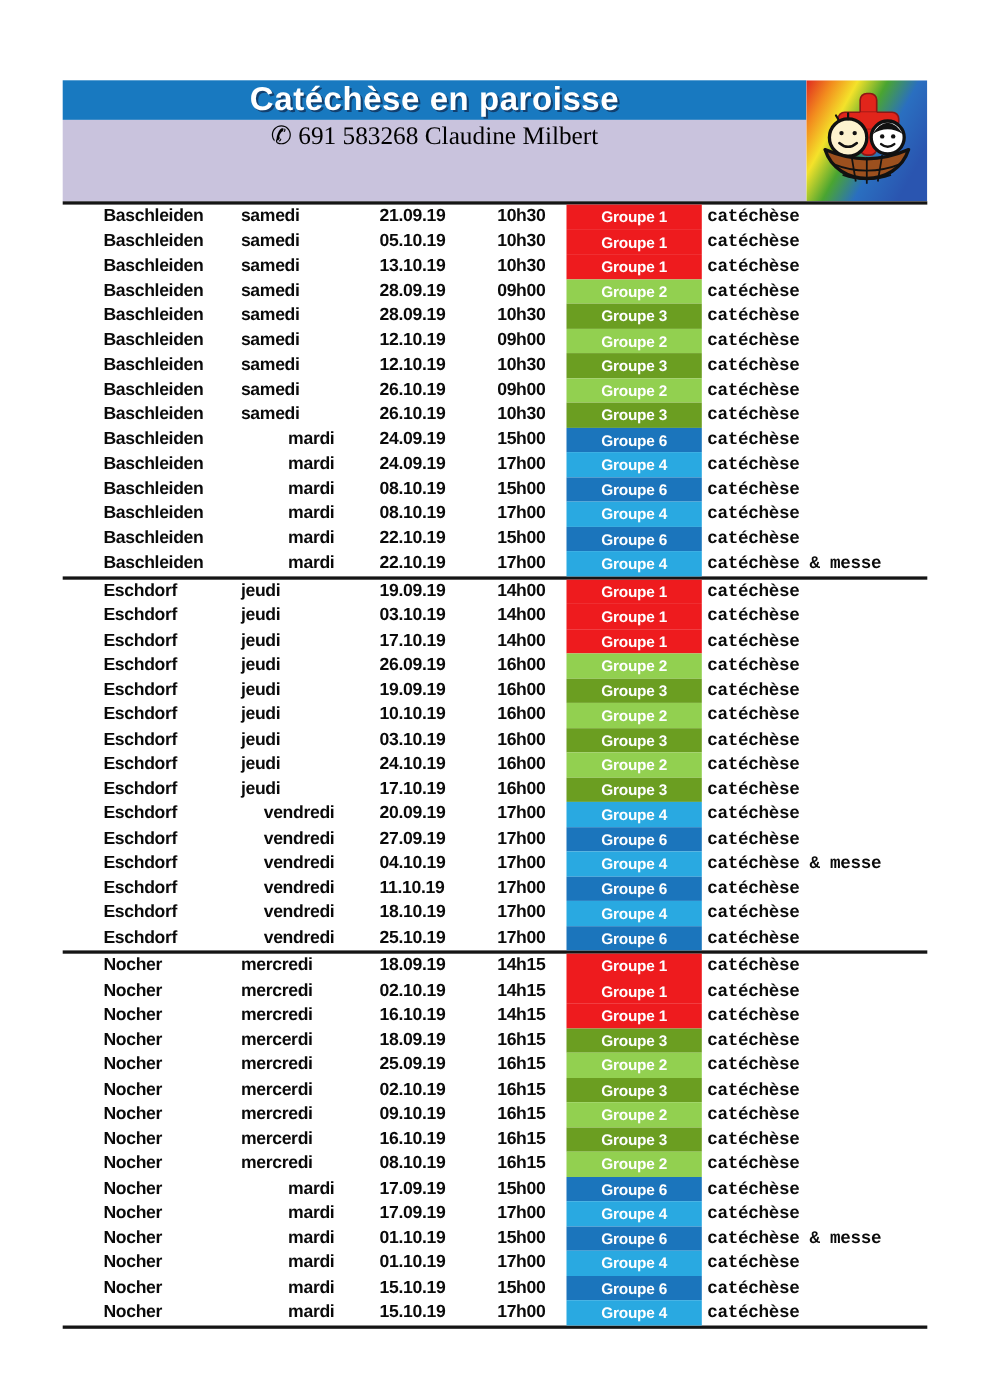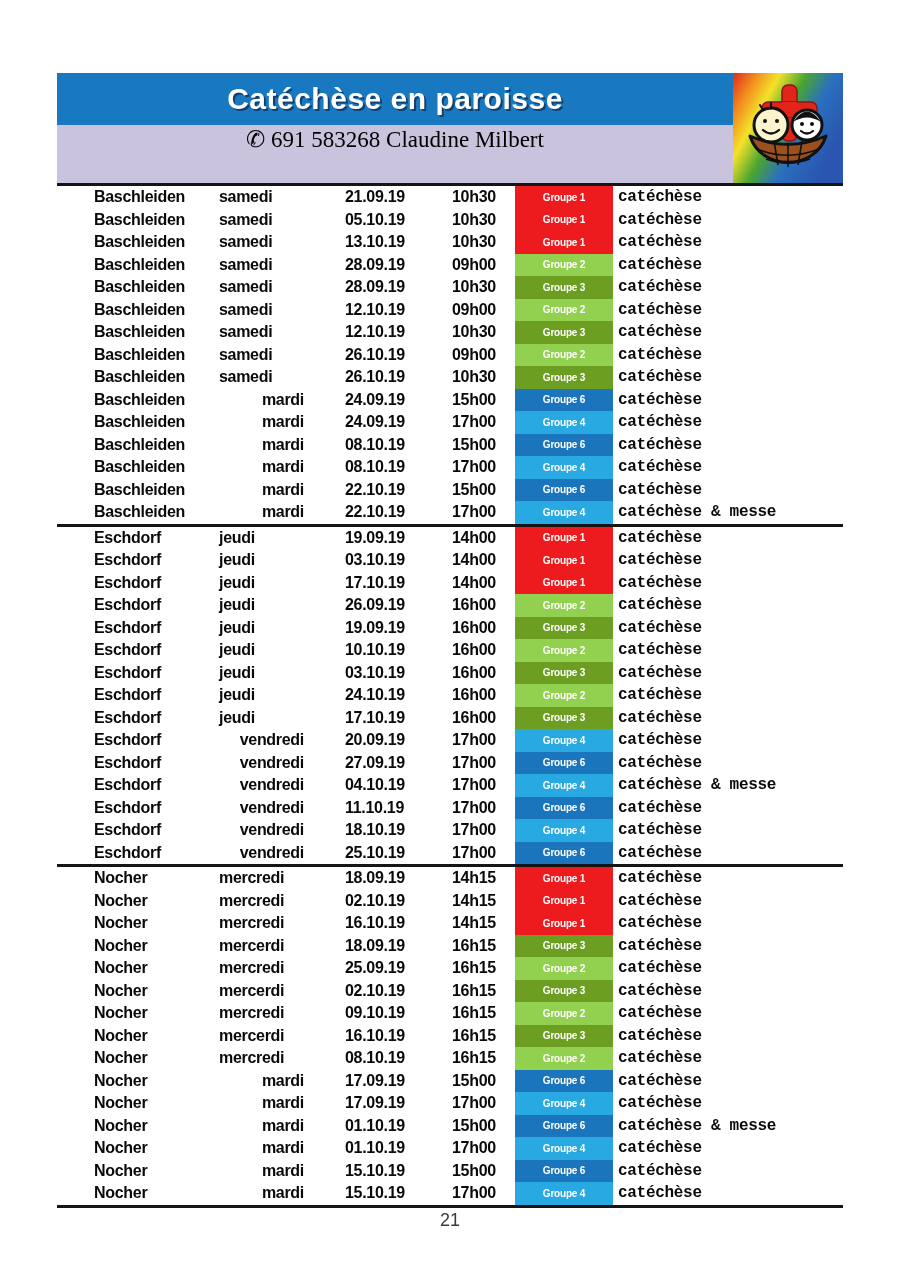--- a/index.html
+++ b/index.html
@@ -19,7 +19,7 @@
   }
   .banner-text { flex:1; display:flex; flex-direction:column; min-width:0; }
   .banner-title-bar {
-    height:52px; background:var(--banner-blue,#1879c0);
+    height:36px; background:var(--banner-blue,#1879c0);
     display:flex; align-items:center; justify-content:center;
   }
   .banner-title {

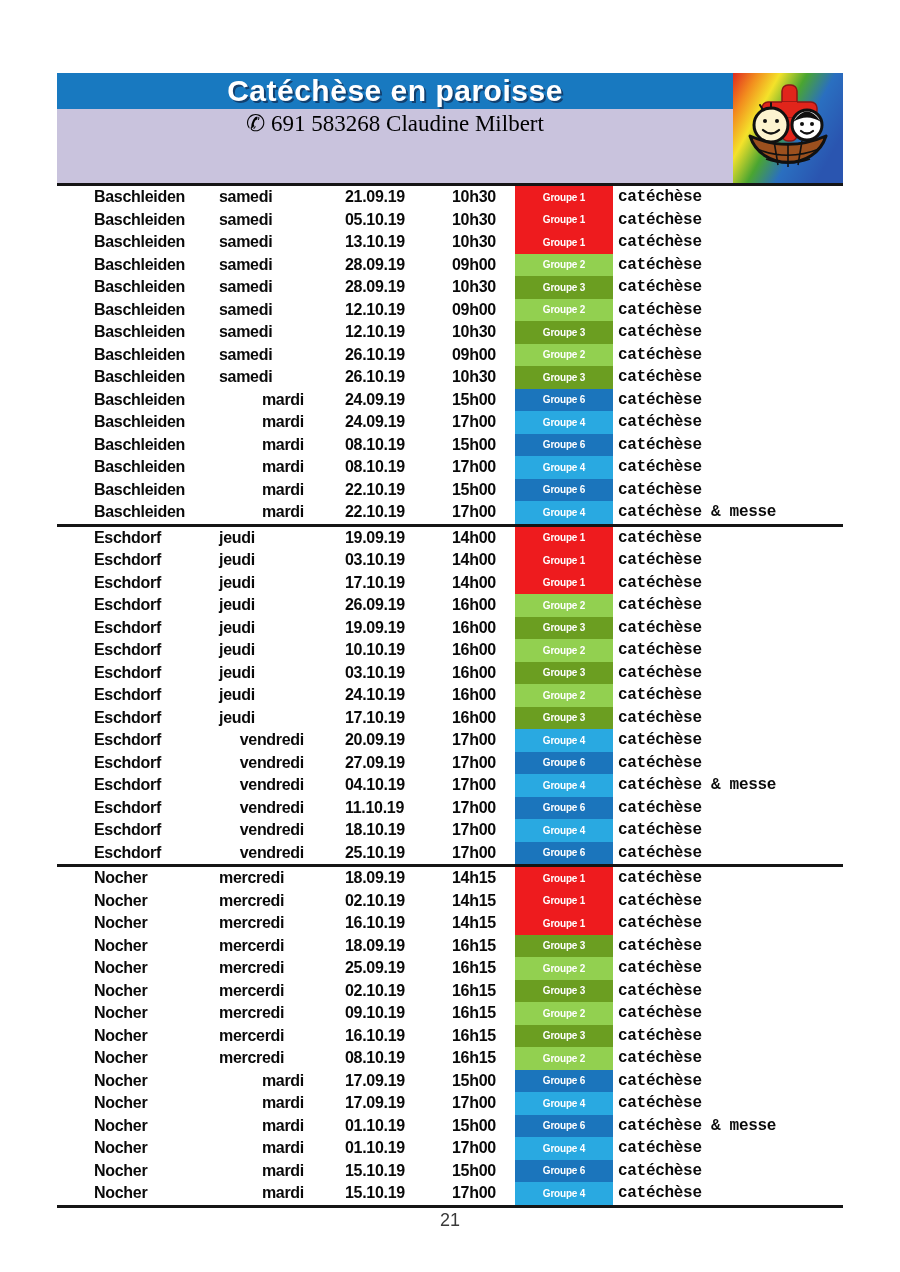--- a/index.html
+++ b/index.html
@@ -49,9 +49,9 @@
   .c-date { width:107px; }
   .c-time { width:63px; }
   .c-group {
-    width:98px; align-self:stretch;
+    width:123px; align-self:stretch;
     display:flex; align-items:center; justify-content:center;
-    color:#fff; font-size:10px; letter-spacing:-0.2px;
+    color:#fff; font-size:14px; letter-spacing:-0.2px;
   }
   .c-act  { flex:1; padding-left:5px;font-family:Liberation Mono, monospace; }
   .divider { height:3px; background:#151515; }

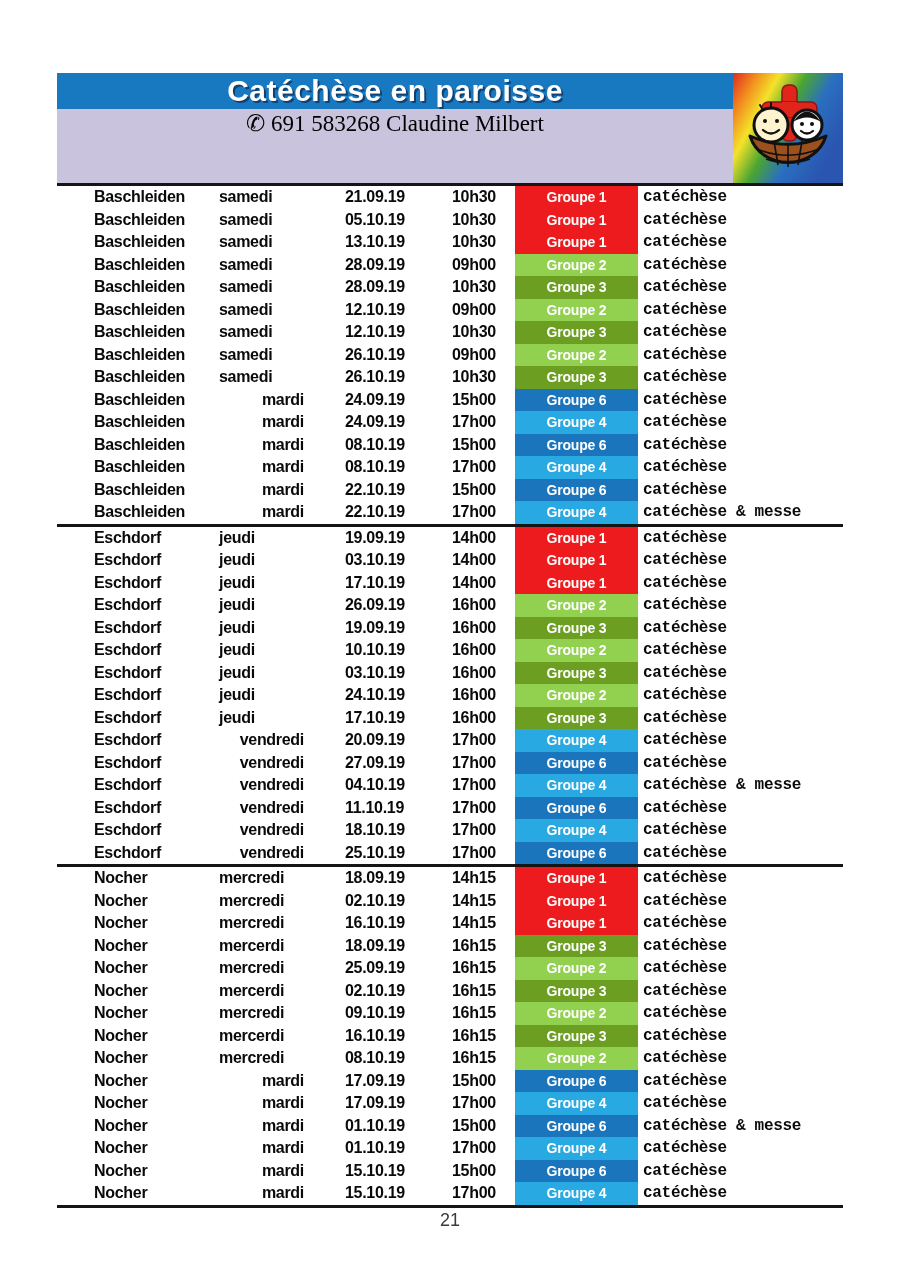--- a/index.html
+++ b/index.html
@@ -482,7 +482,6 @@
       <div class="divider"></div>
     </div>
 
-  <div class="page-number">21</div>
 
 </div>
 

